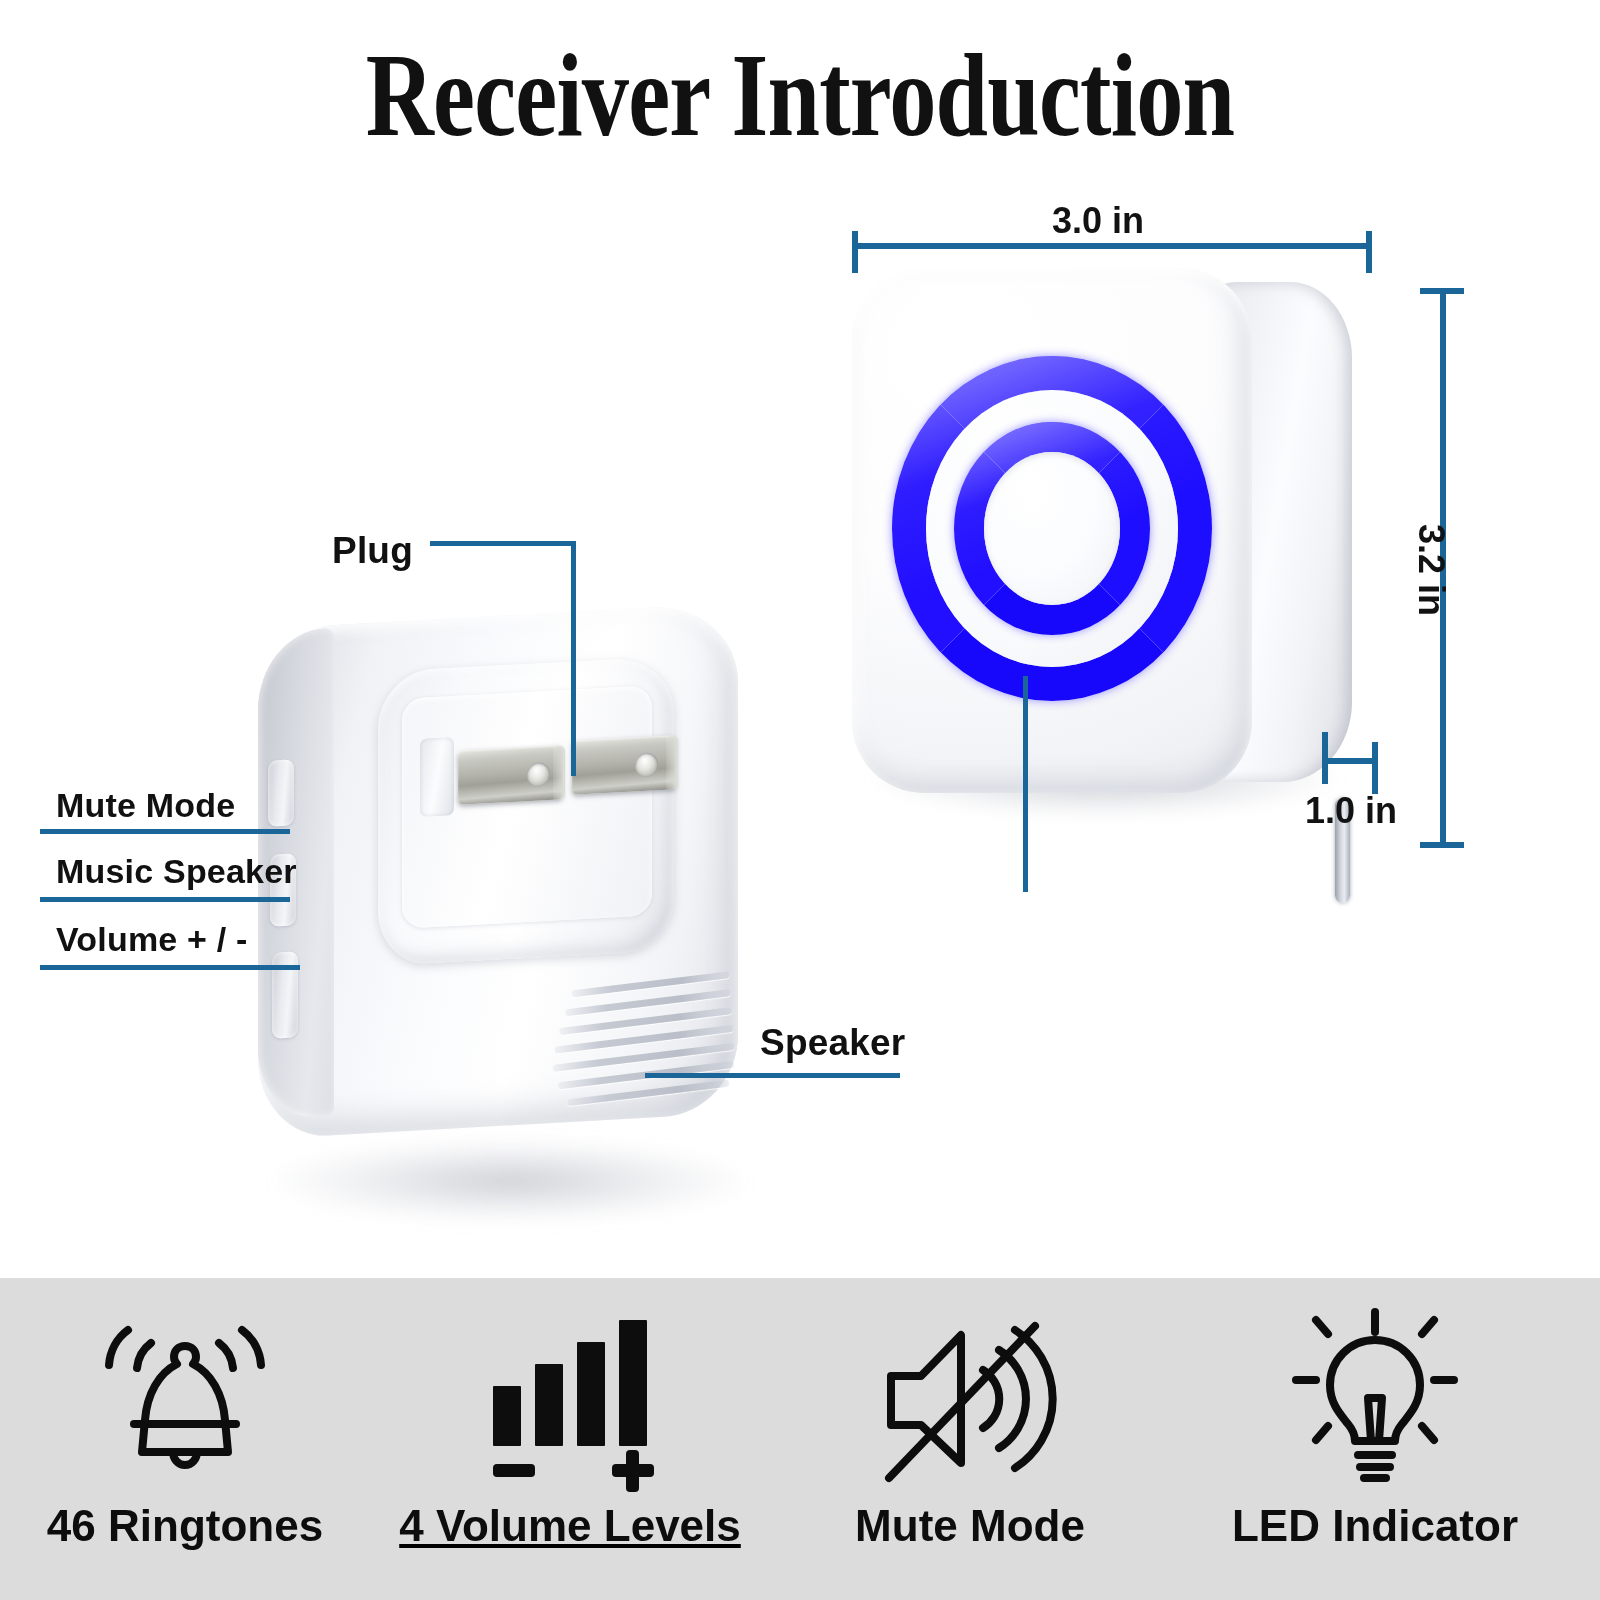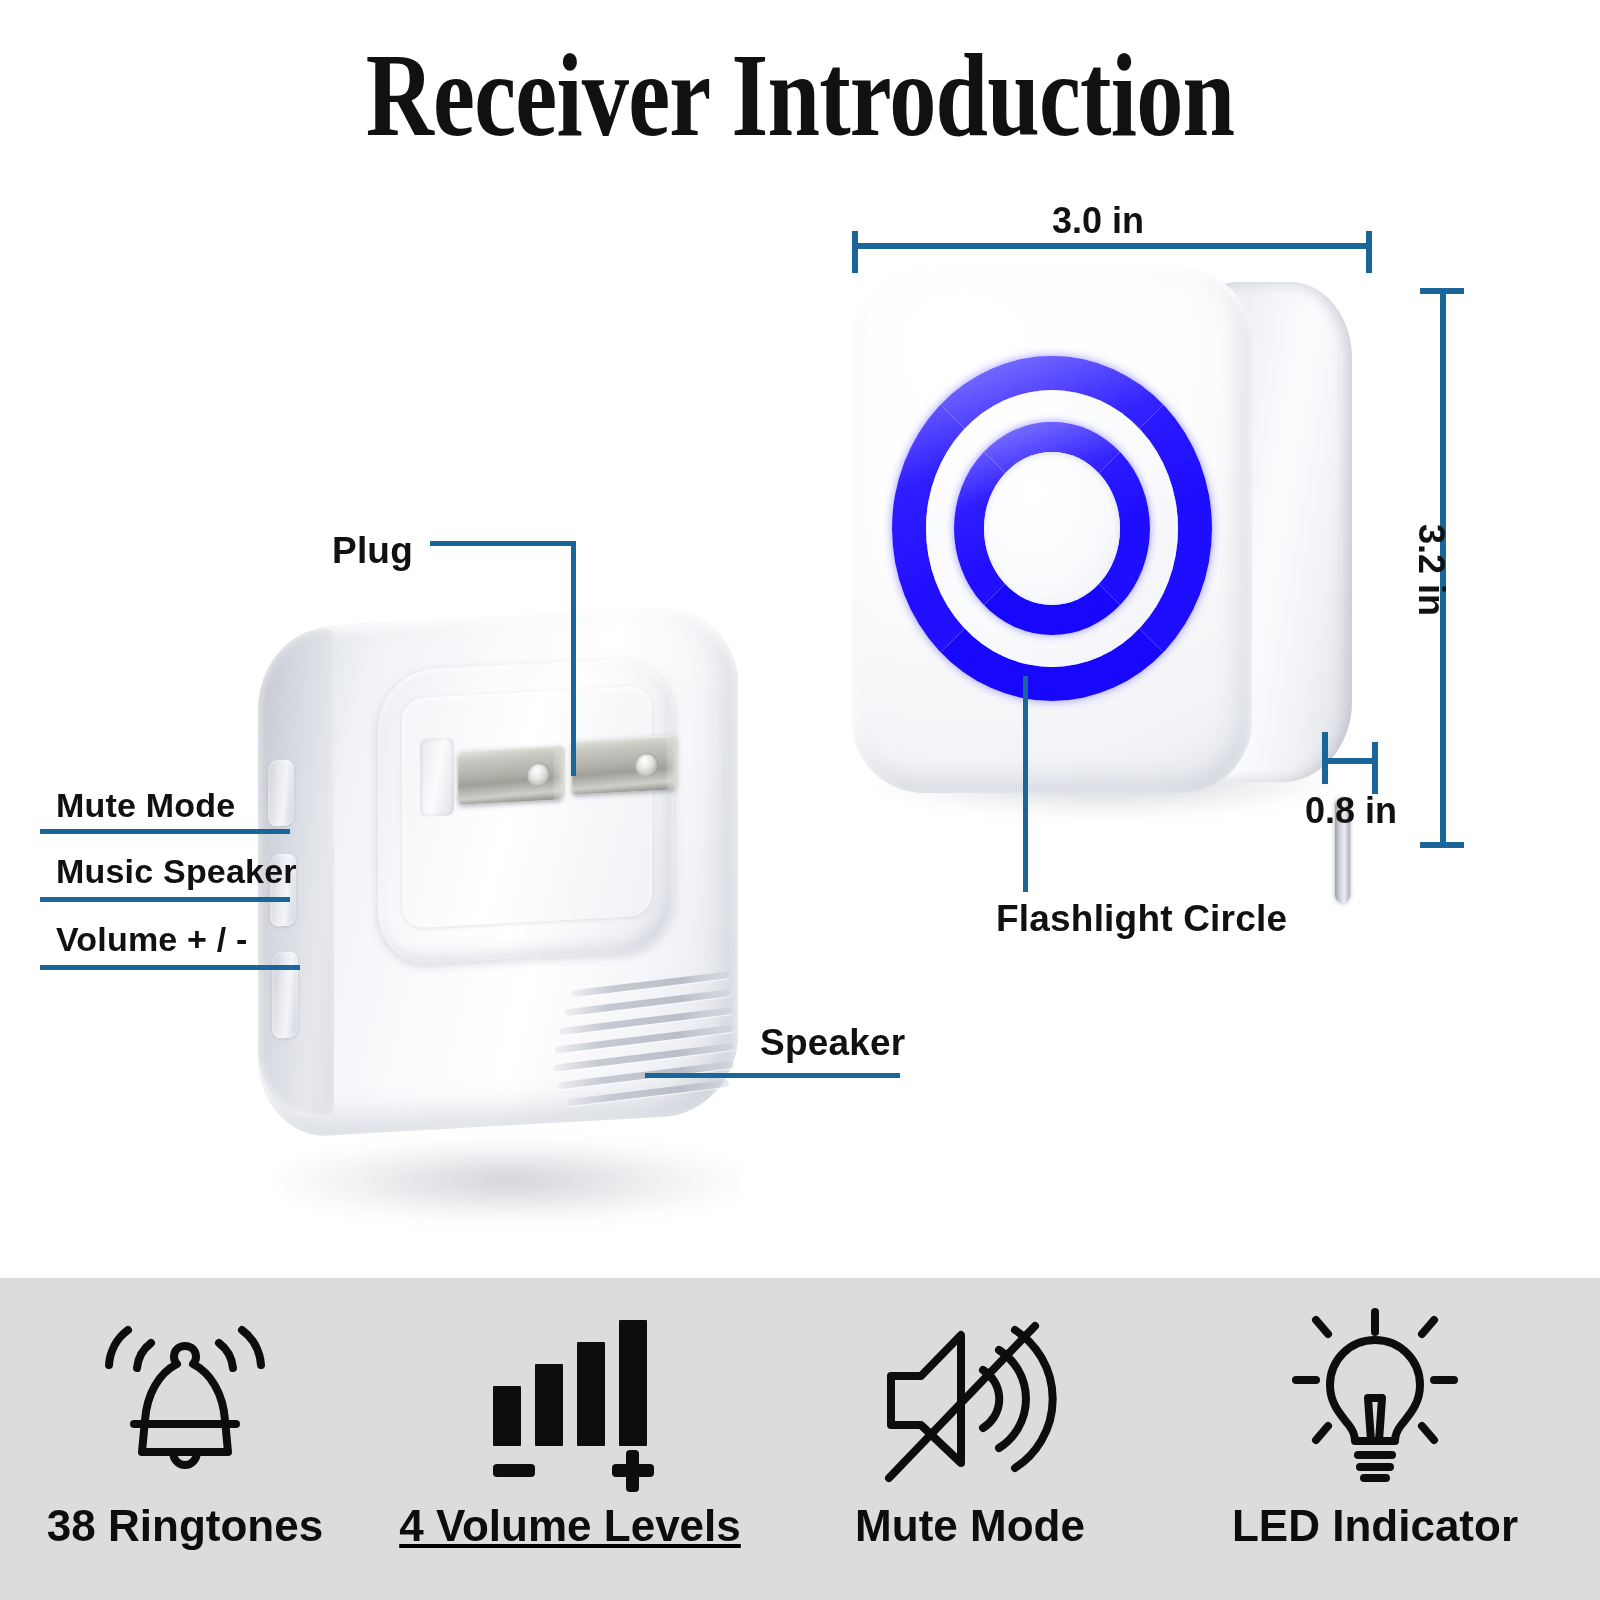--- a/index.html
+++ b/index.html
@@ -283,7 +283,7 @@
   <div class="dimline h" style="left:1322px;top:758px;width:56px;"></div>
   <div class="cap v" style="left:1322px;top:732px;height:52px;"></div>
   <div class="cap v" style="left:1372px;top:742px;height:52px;"></div>
-  <div class="dimtxt" style="left:1305px;top:790px;">0.8 in</div>
+  <div class="dimtxt" style="left:1305px;top:790px;">1.0 in</div>
 
   <div class="leader v" style="left:1023px;top:676px;height:216px;"></div>
   <div class="anno" style="left:996px;top:898px;font-size:37px;">Flashlight Circle</div>

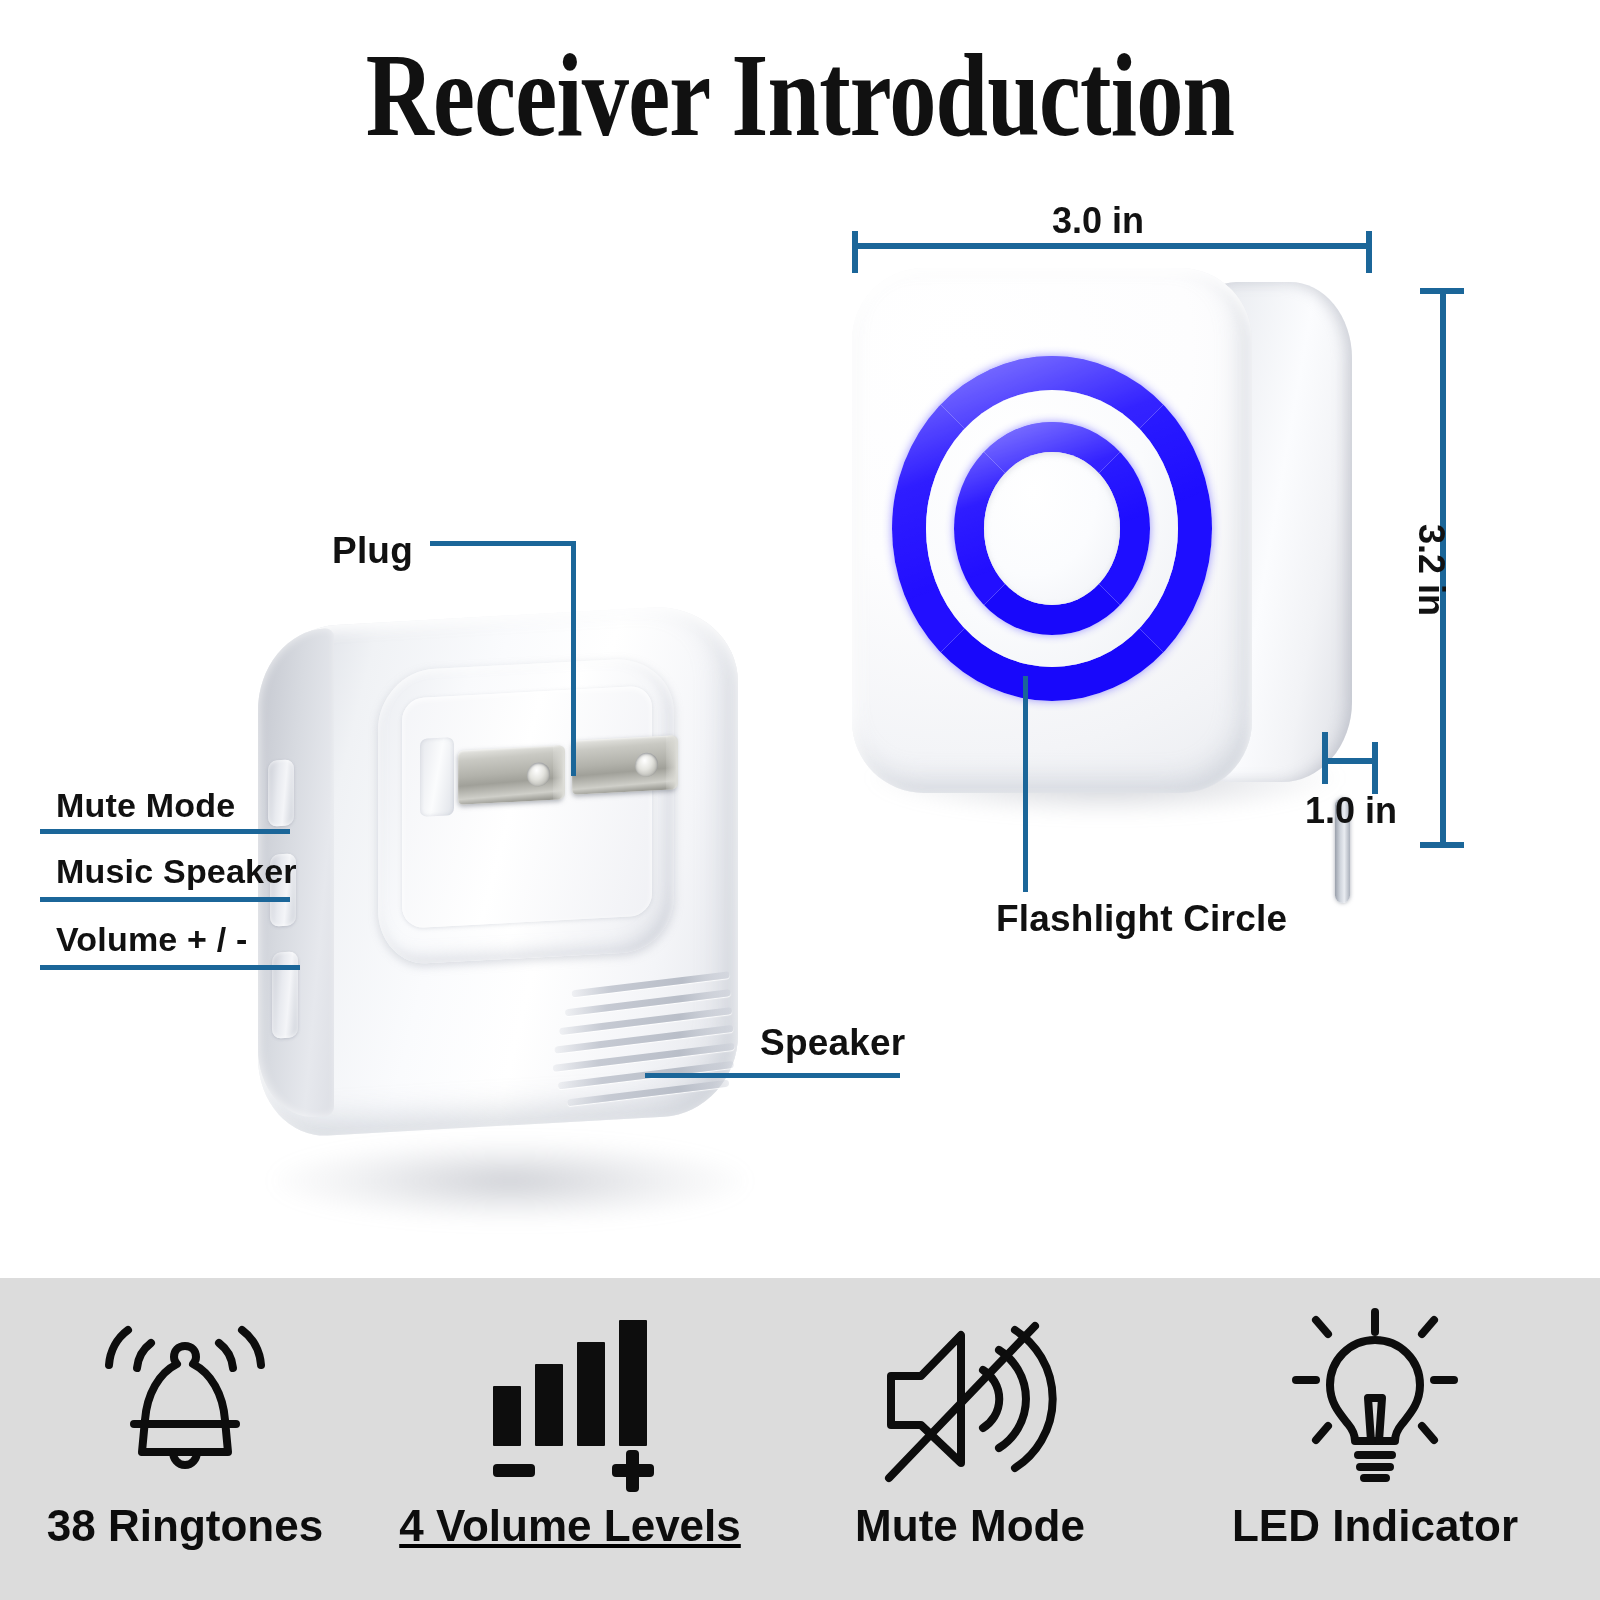--- a/index.html
+++ b/index.html
@@ -286,7 +286,6 @@
   <div class="dimtxt" style="left:1305px;top:790px;">1.0 in</div>
 
   <div class="leader v" style="left:1023px;top:676px;height:216px;"></div>
-  <div class="anno" style="left:996px;top:898px;font-size:37px;">Flashlight Circle</div>
 
   <div class="devL">
     <div class="shadow"></div>

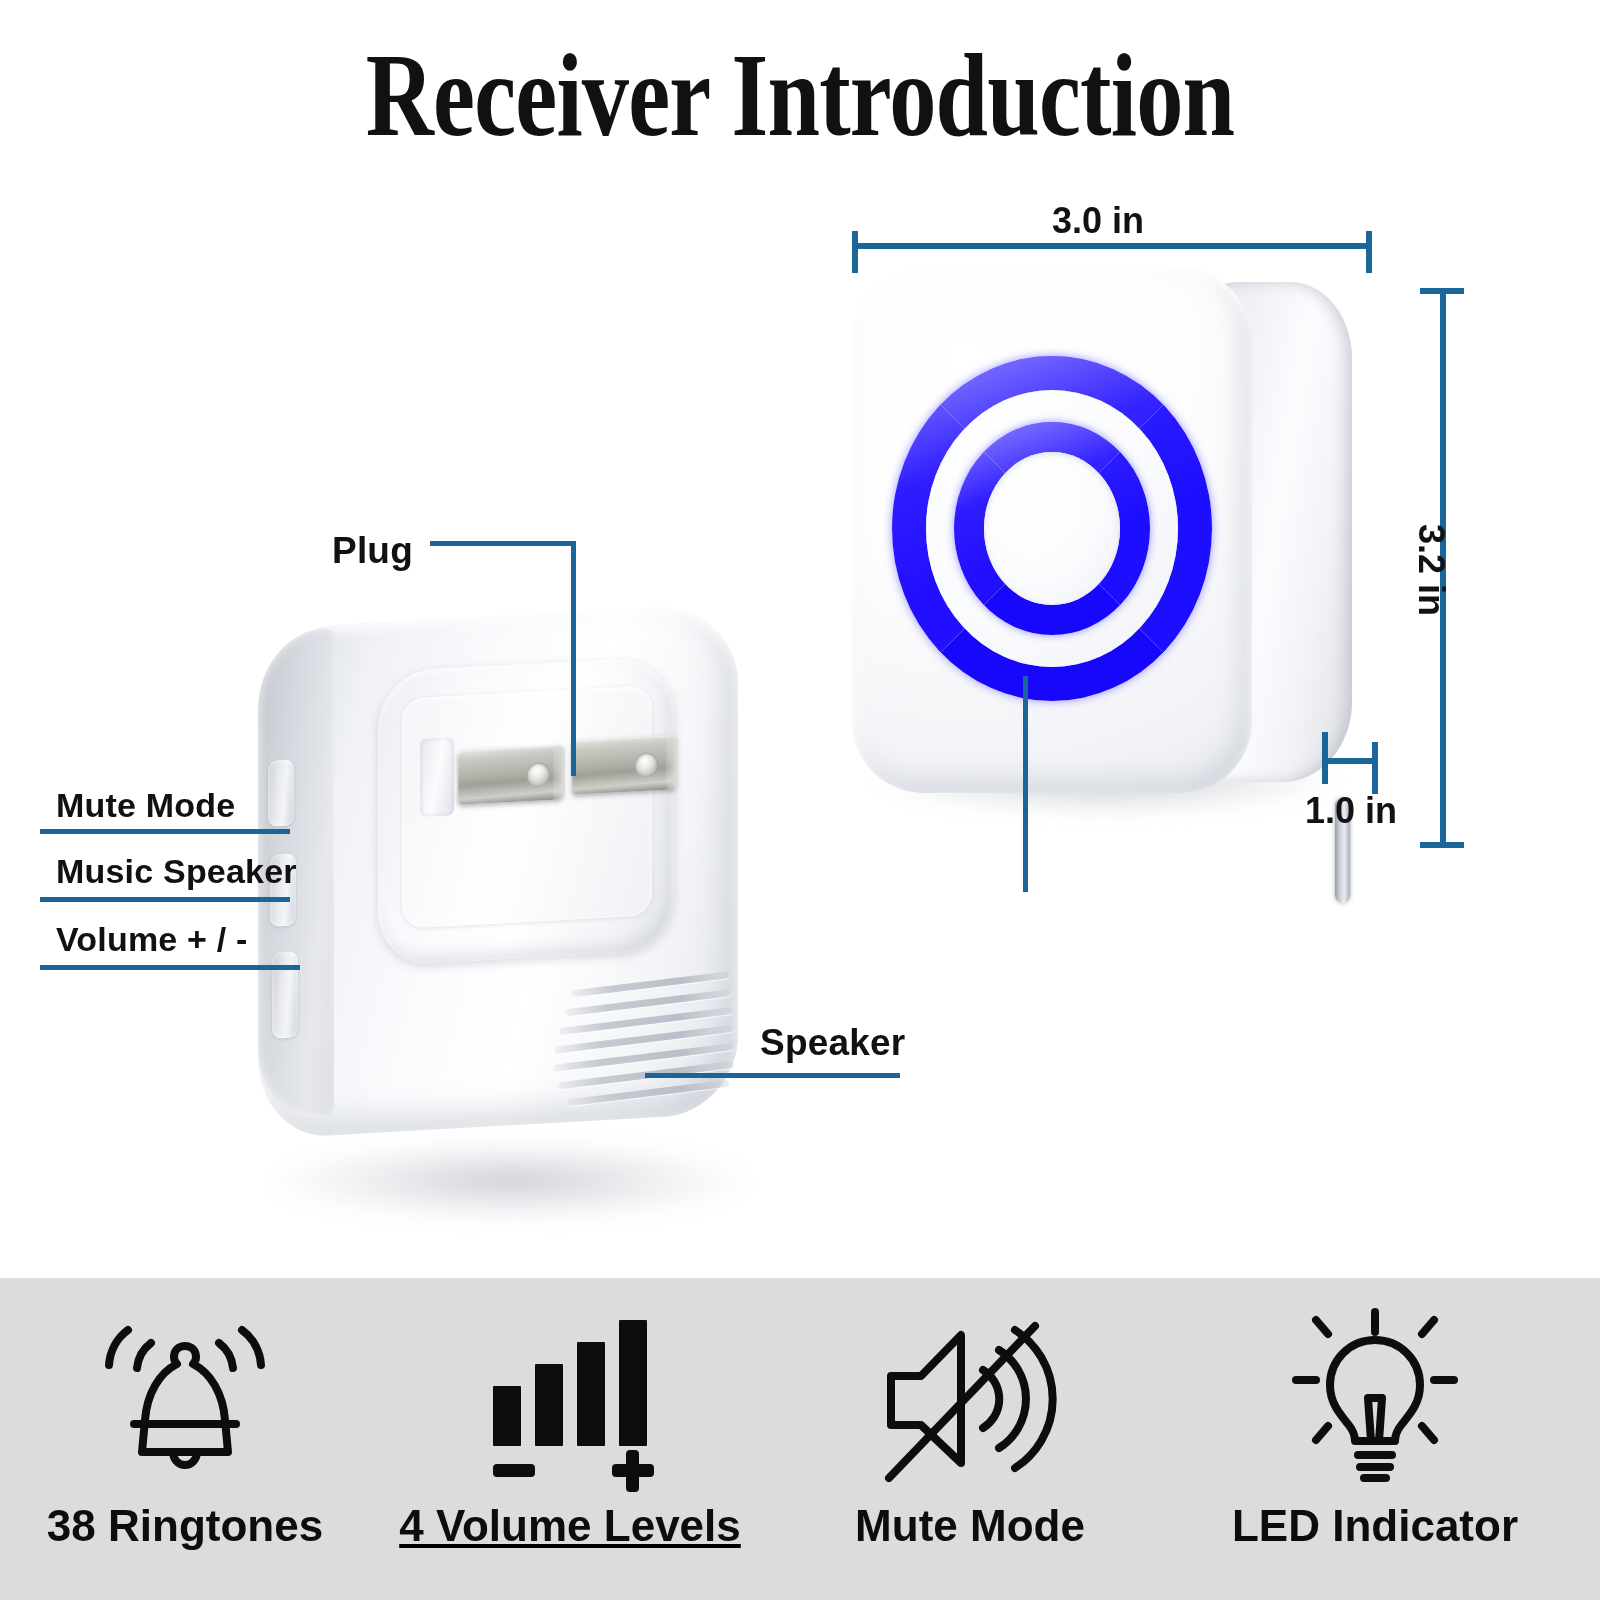--- a/index.html
+++ b/index.html
@@ -349,7 +349,7 @@
           <path d="M129 35c8 6 13 15 14 25"></path>
         </svg>
       </div>
-      <div class="flabel">38 Ringtones</div>
+      <div class="flabel">46 Ringtones</div>
     </div>
 
     <div class="feat f1">

